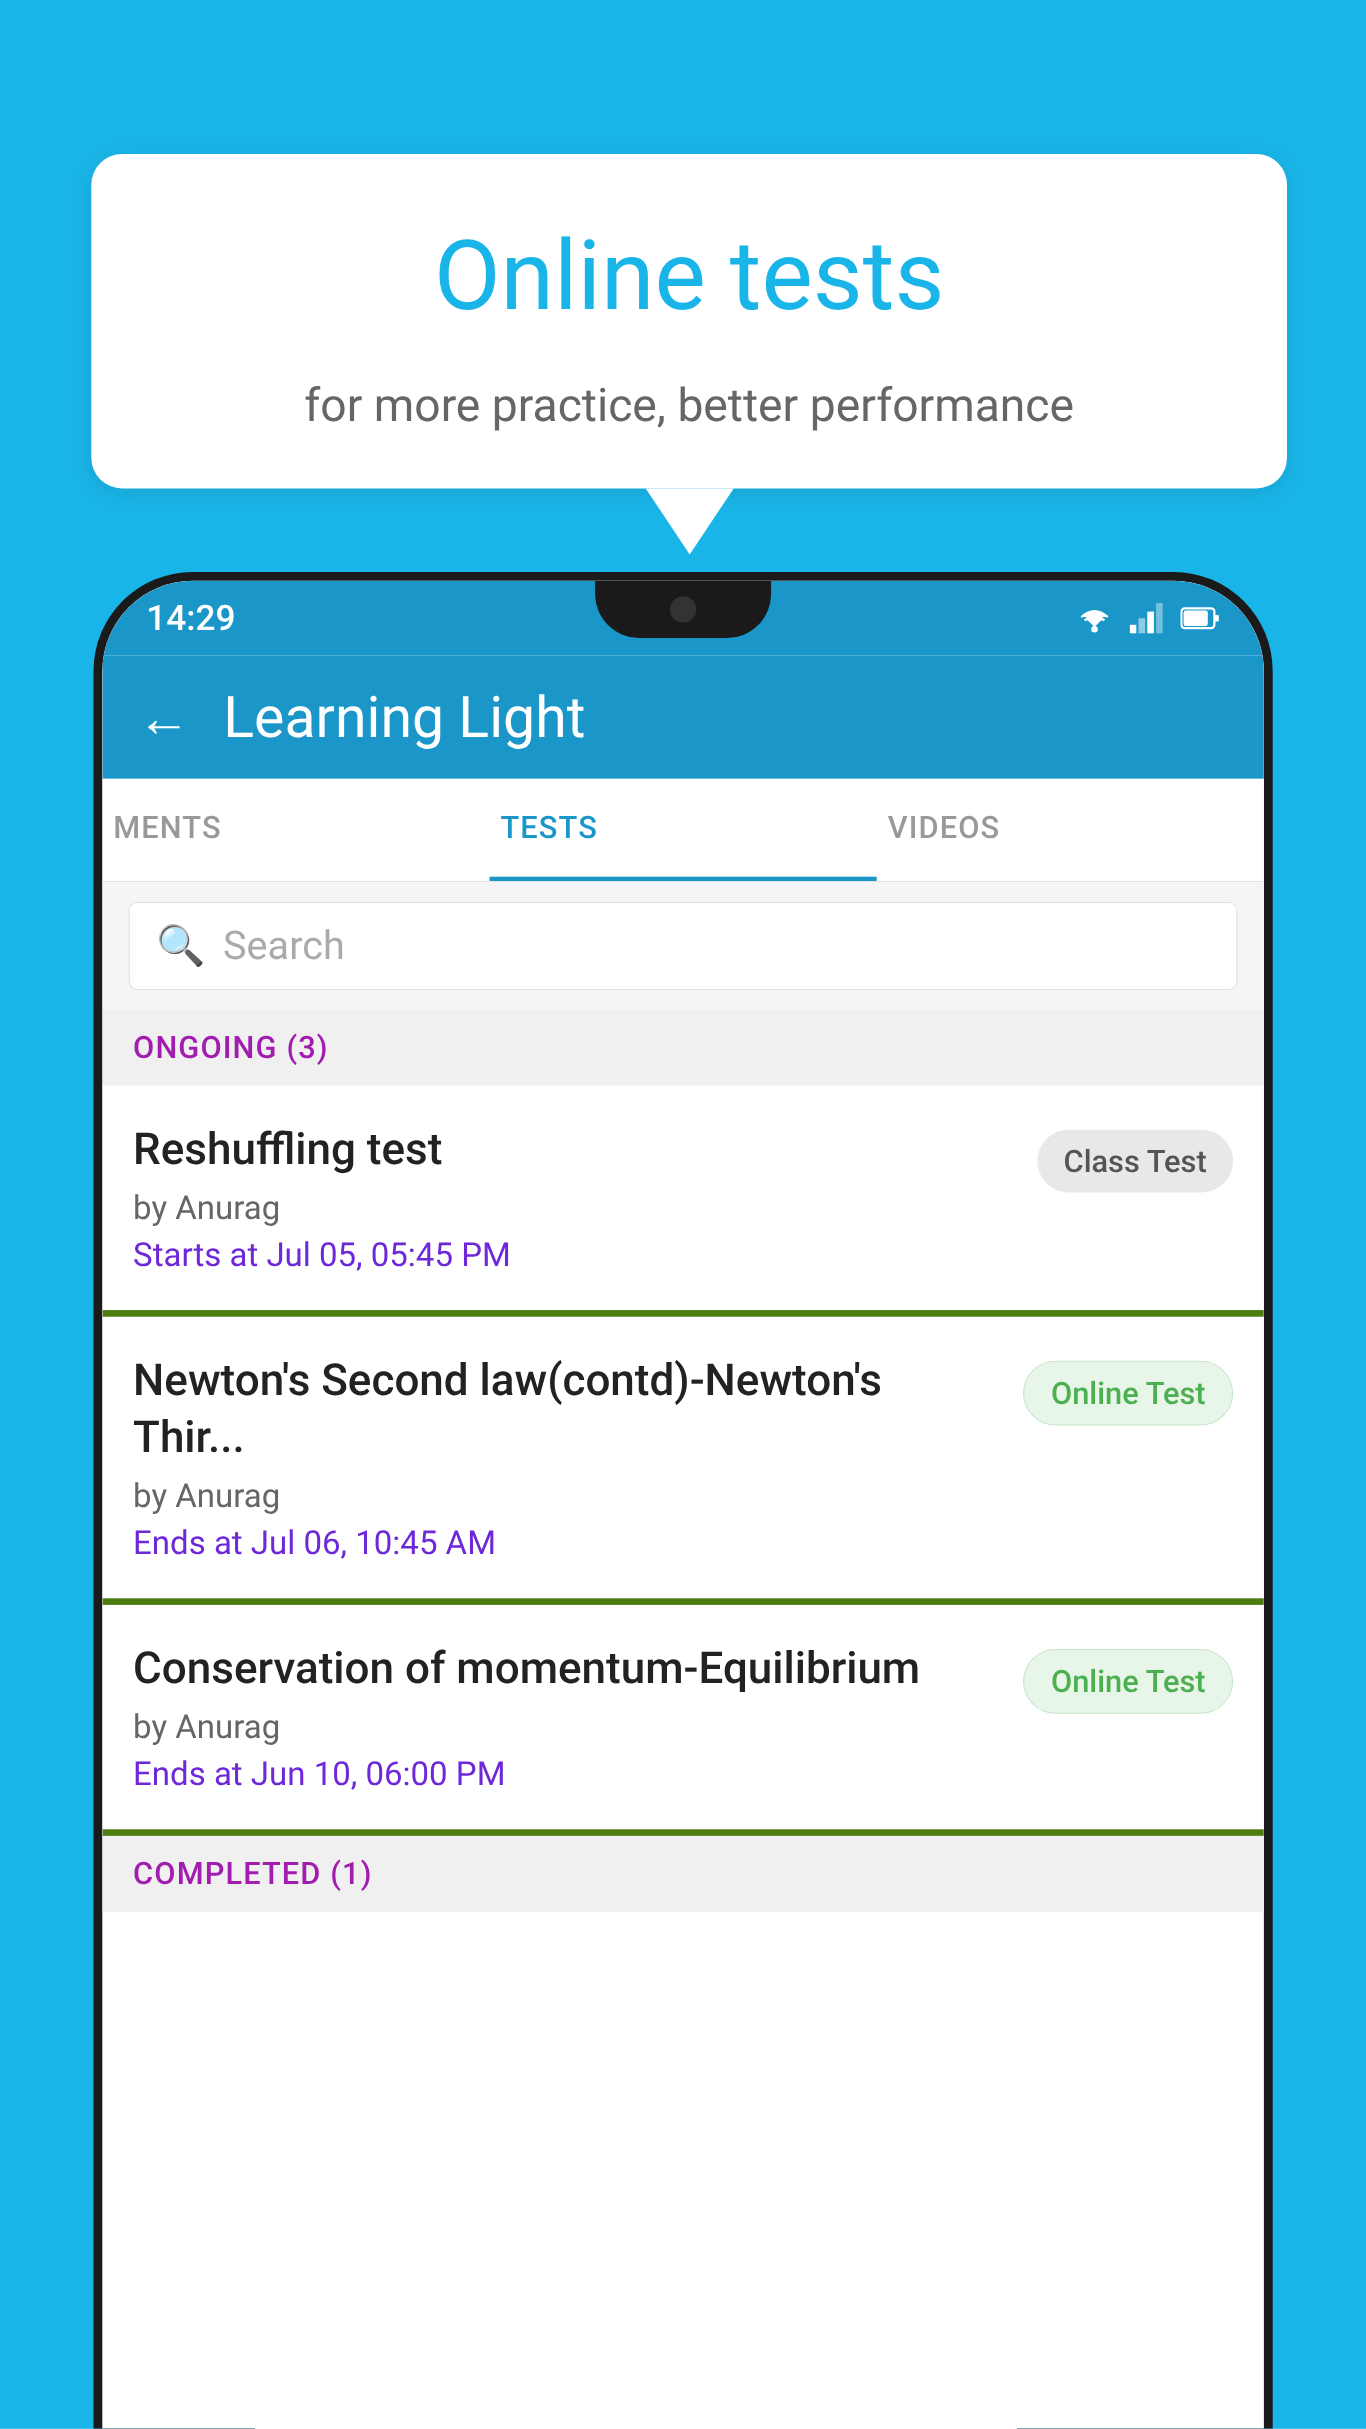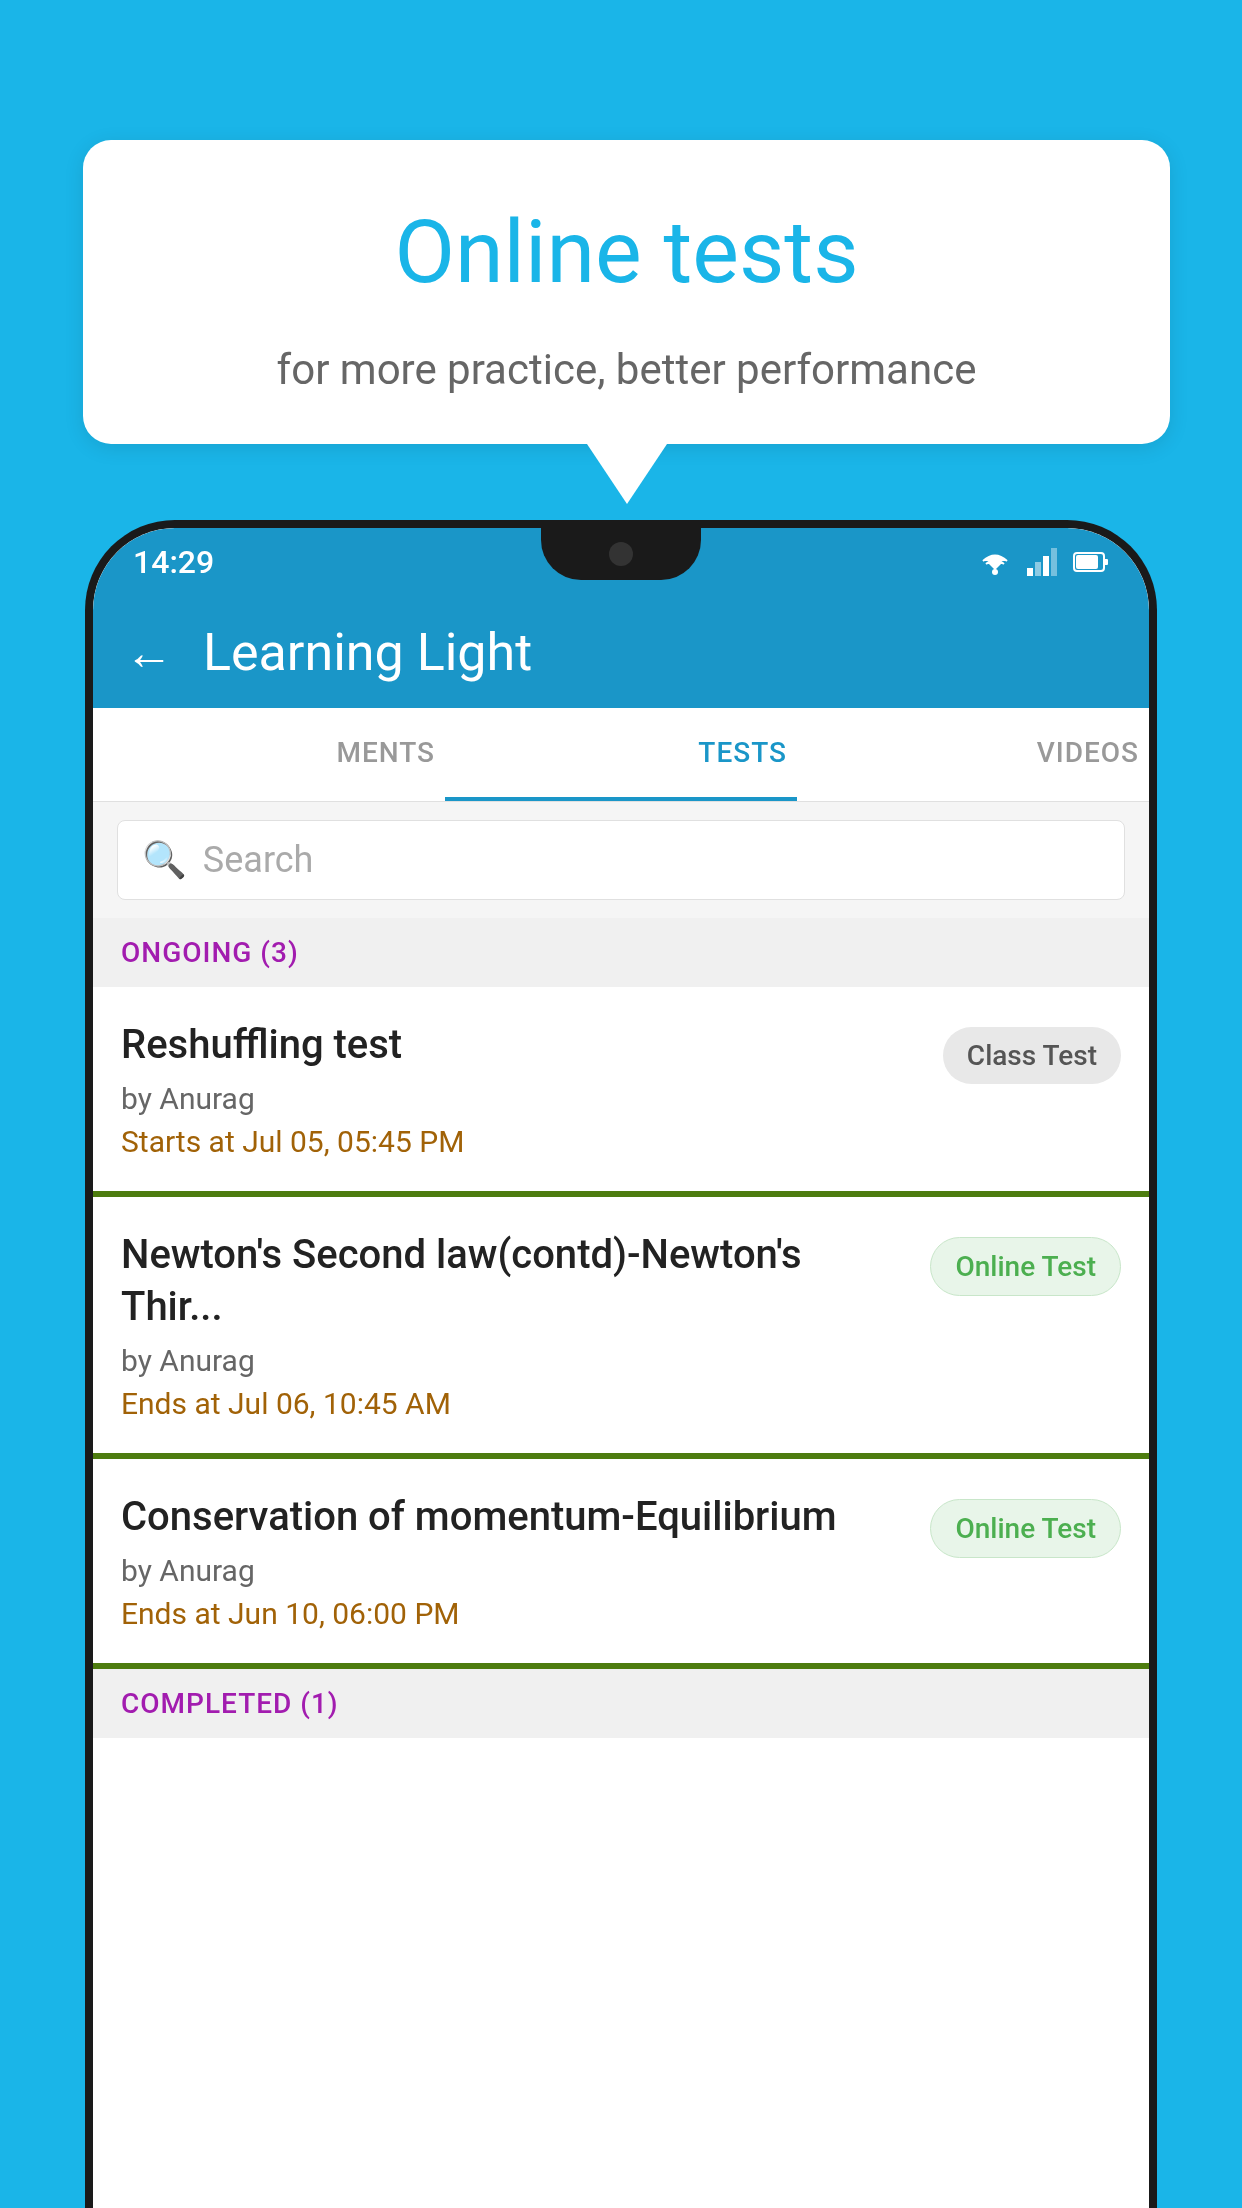--- a/index.html
+++ b/index.html
@@ -152,7 +152,7 @@
 
     .tab {
       flex: 1;
-      text-align: right;
+      text-align: left;
       padding: 28px 10px;
       font-size: 28px;
       font-weight: 500;

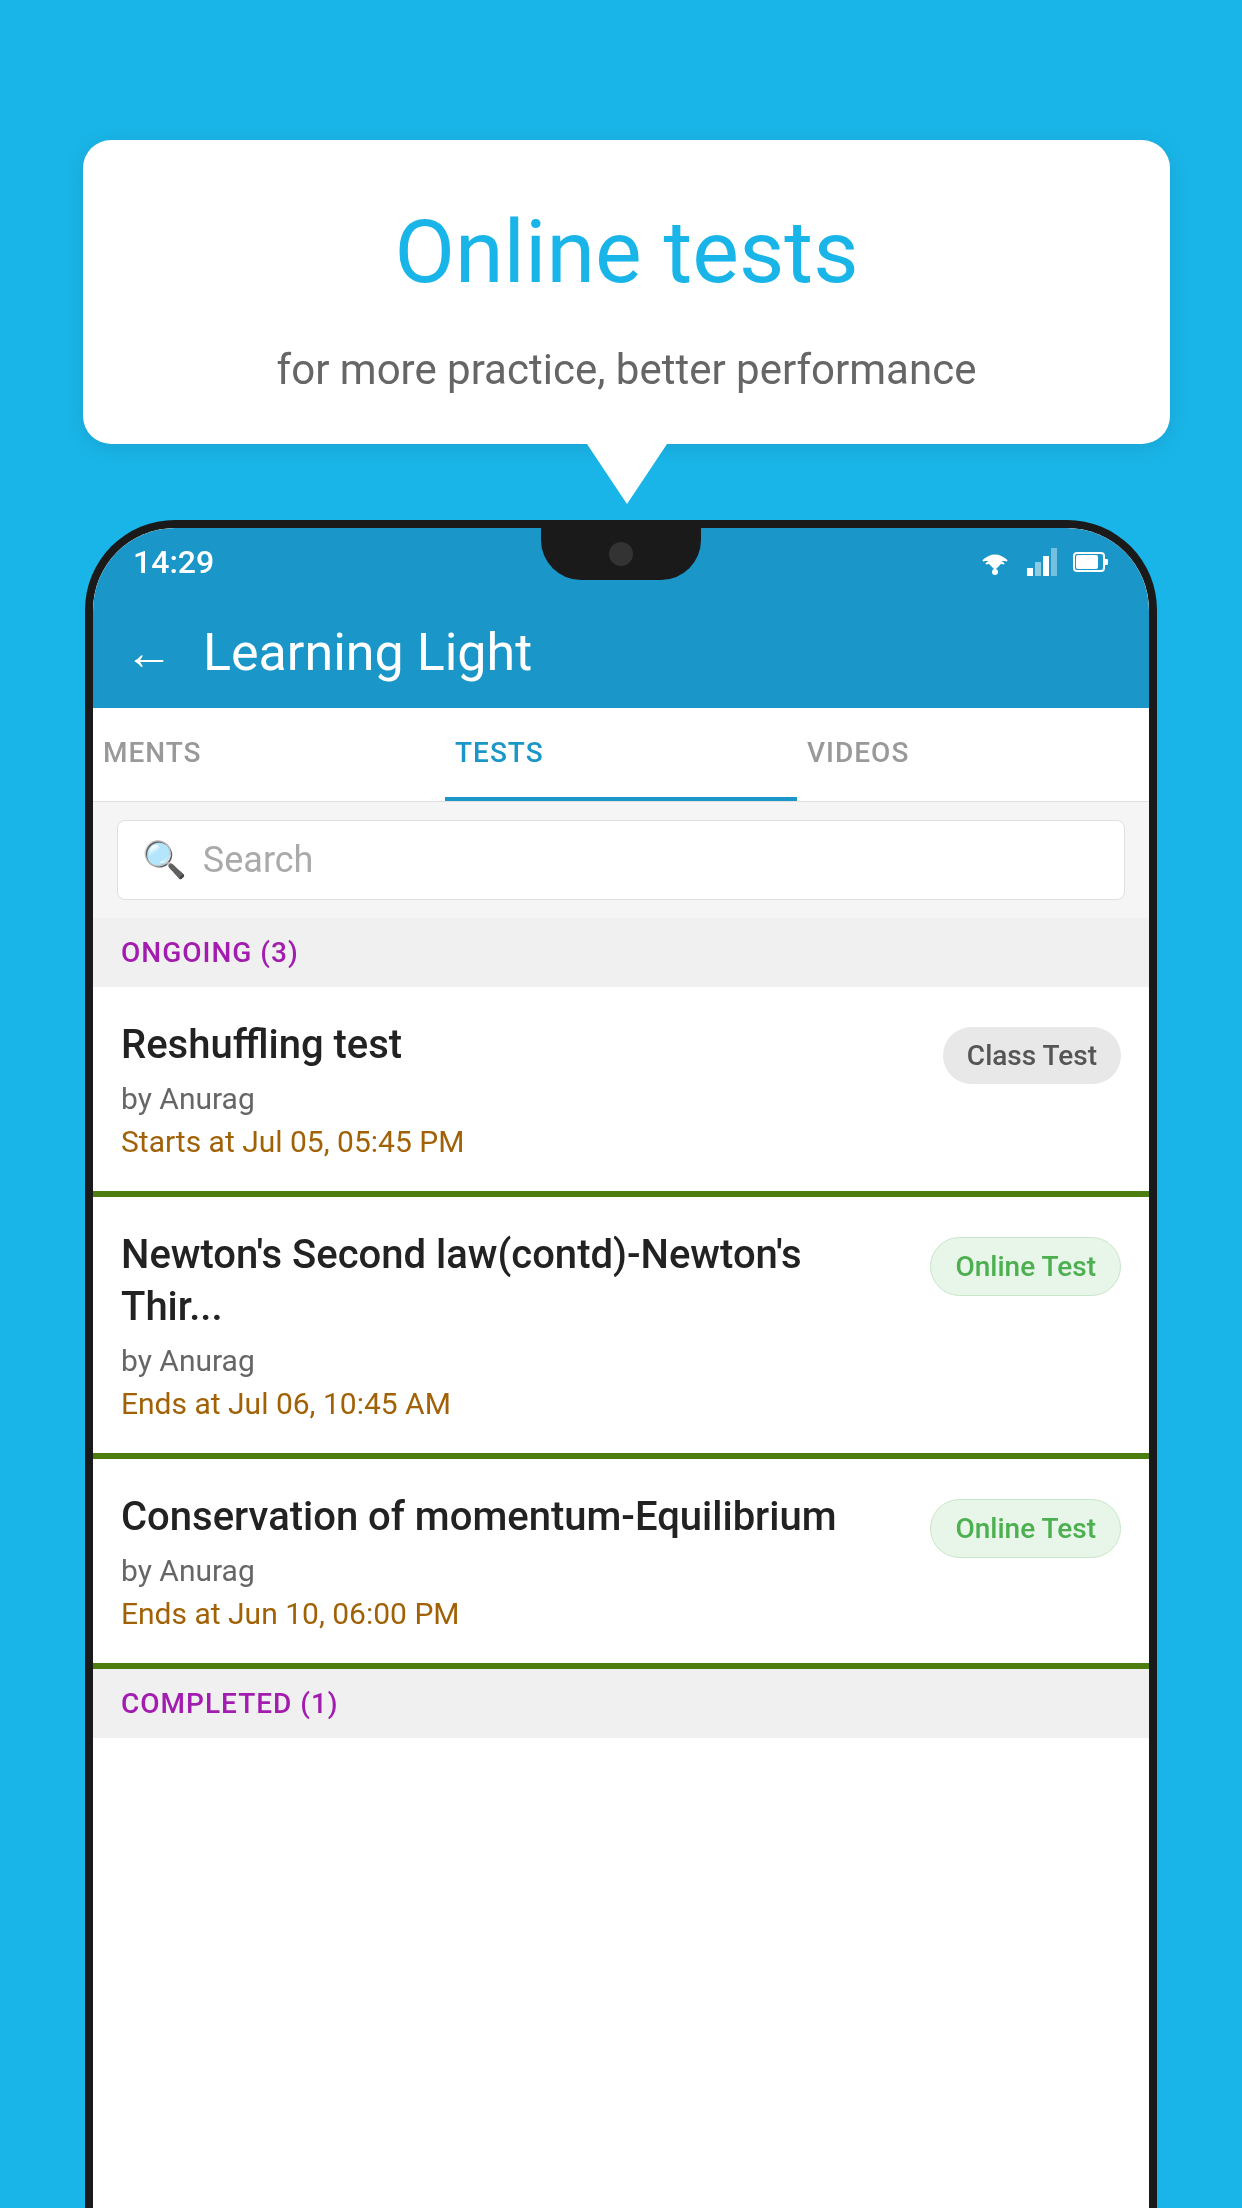--- a/index.html
+++ b/index.html
@@ -242,7 +242,7 @@
 
     .test-time {
       font-size: 30px;
-      color: #a16207;
+      color: #6d28d9;
     }
 
     .test-badge {

